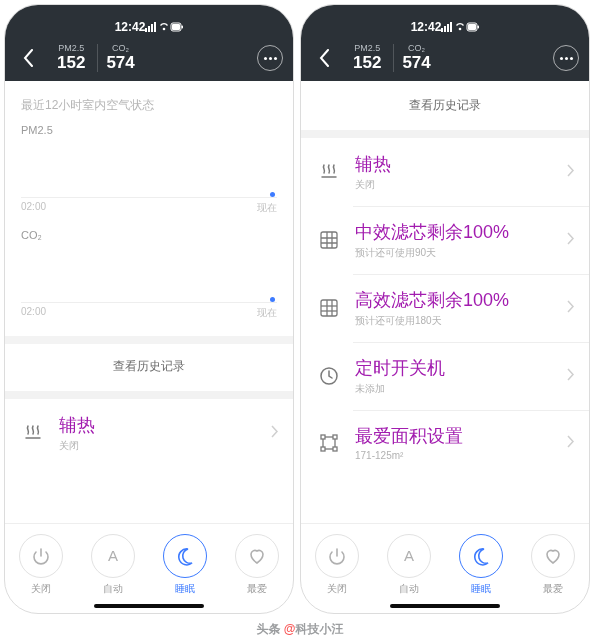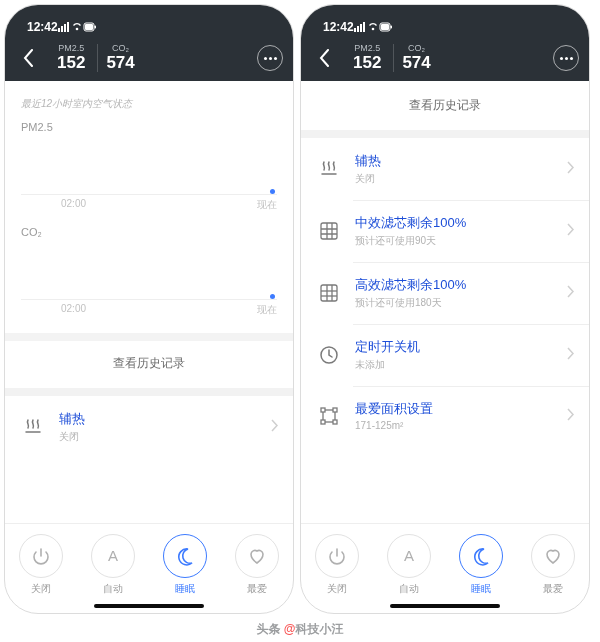--- a/index.html
+++ b/index.html
@@ -34,7 +34,7 @@
     height: 30px;
     display: flex;
     align-items: flex-end;
-    justify-content: flex-start;
+    justify-content: center;
     padding: 0 22px 1px 22px;
     font-size: 12px;
     font-weight: 600;

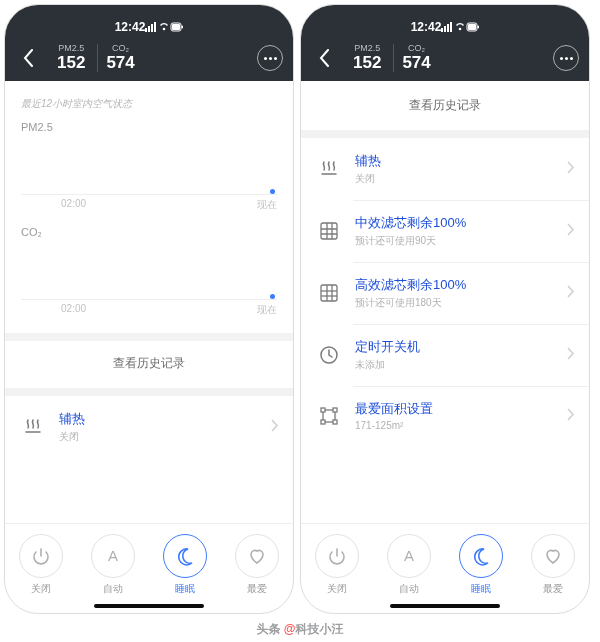--- a/index.html
+++ b/index.html
@@ -77,9 +77,8 @@
 
   
   .section-title {
-    color:#b6b6b6; font-size:10px;
+    color:#b6b6b6; font-size:12px;
     padding: 16px 16px 6px 16px;
-    font-style: italic;
   }
   .chart-block { padding: 4px 16px 0 16px; }
   .chart-label { color:#9a9a9a; font-size:11px; padding-bottom:4px;}

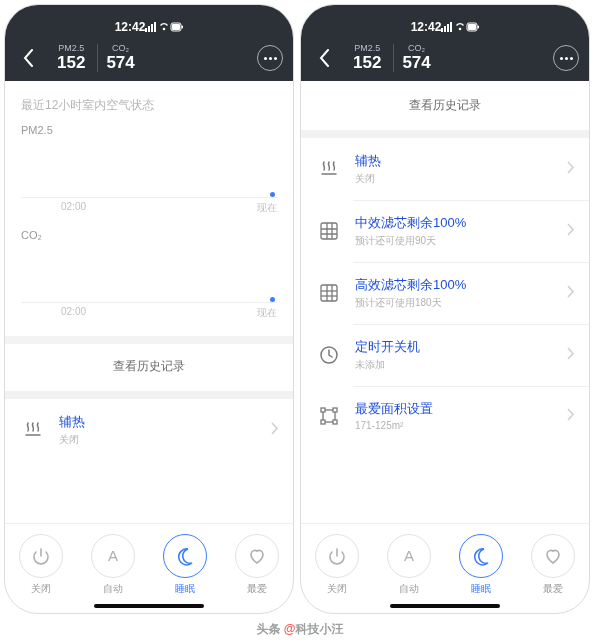--- a/index.html
+++ b/index.html
@@ -128,7 +128,7 @@
     display:flex; align-items:center; justify-content:center;
   }
   .row .txt { flex:1; display:flex; flex-direction:column; }
-  .row .title { font-size:13px; color:#1d4ed8; }
+  .row .title { font-size:18px; color:#a21caf; }
   .row .sub { font-size:10px; color:#b2b2b2; margin-top:2px;}
   .row .chev { color:#cfcfcf; }
 

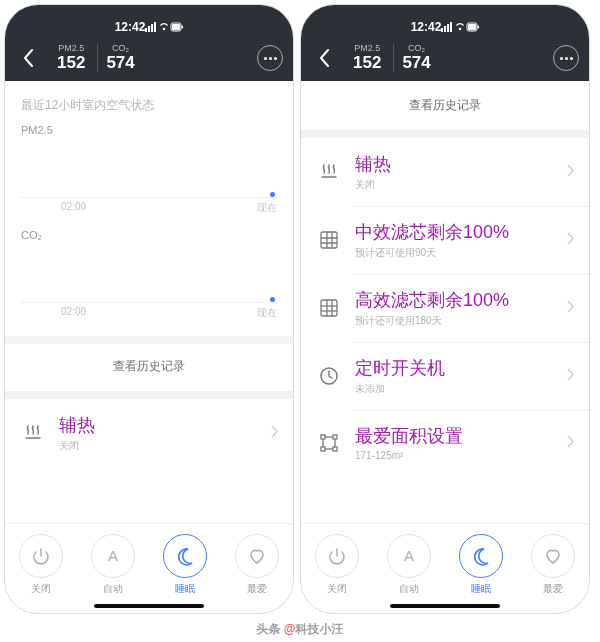--- a/index.html
+++ b/index.html
@@ -92,7 +92,7 @@
   }
   .chart-axis {
     display:flex; justify-content:space-between;
-    color:#c2c2c2; font-size:10px; padding-top:3px;margin-left:40px;
+    color:#c2c2c2; font-size:10px; padding-top:3px;
   }
   .history-row {
     text-align:center;

